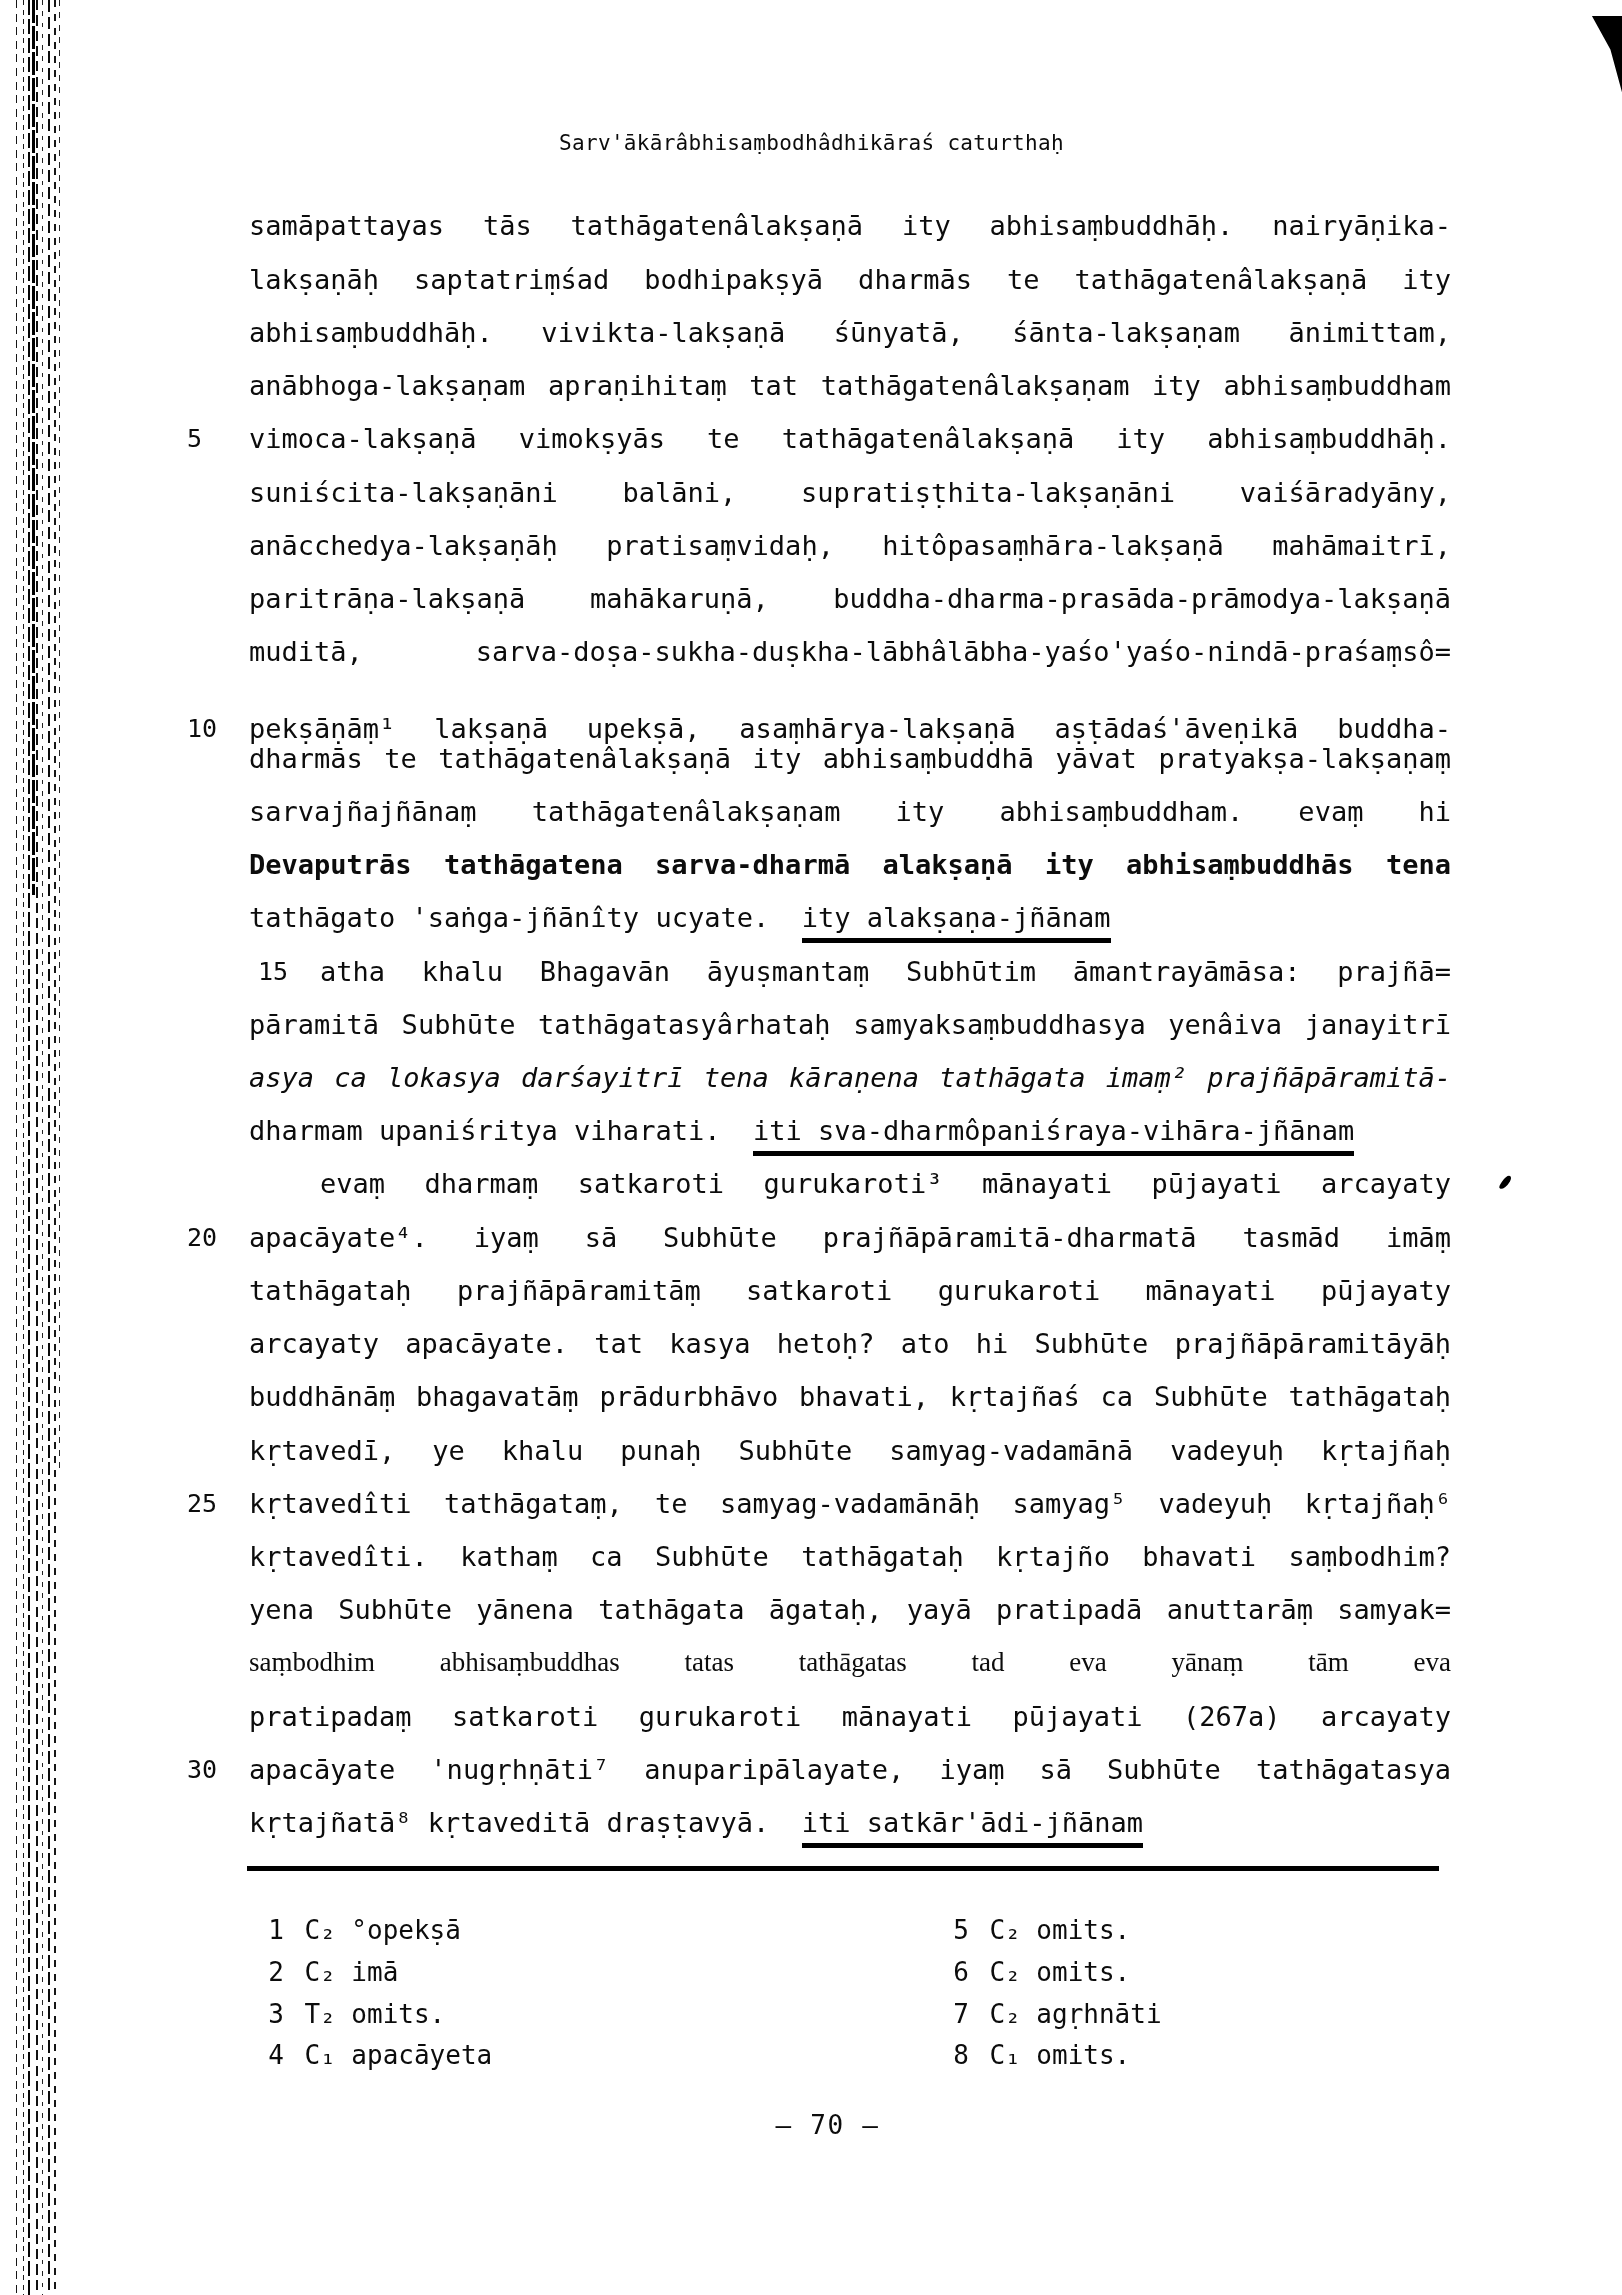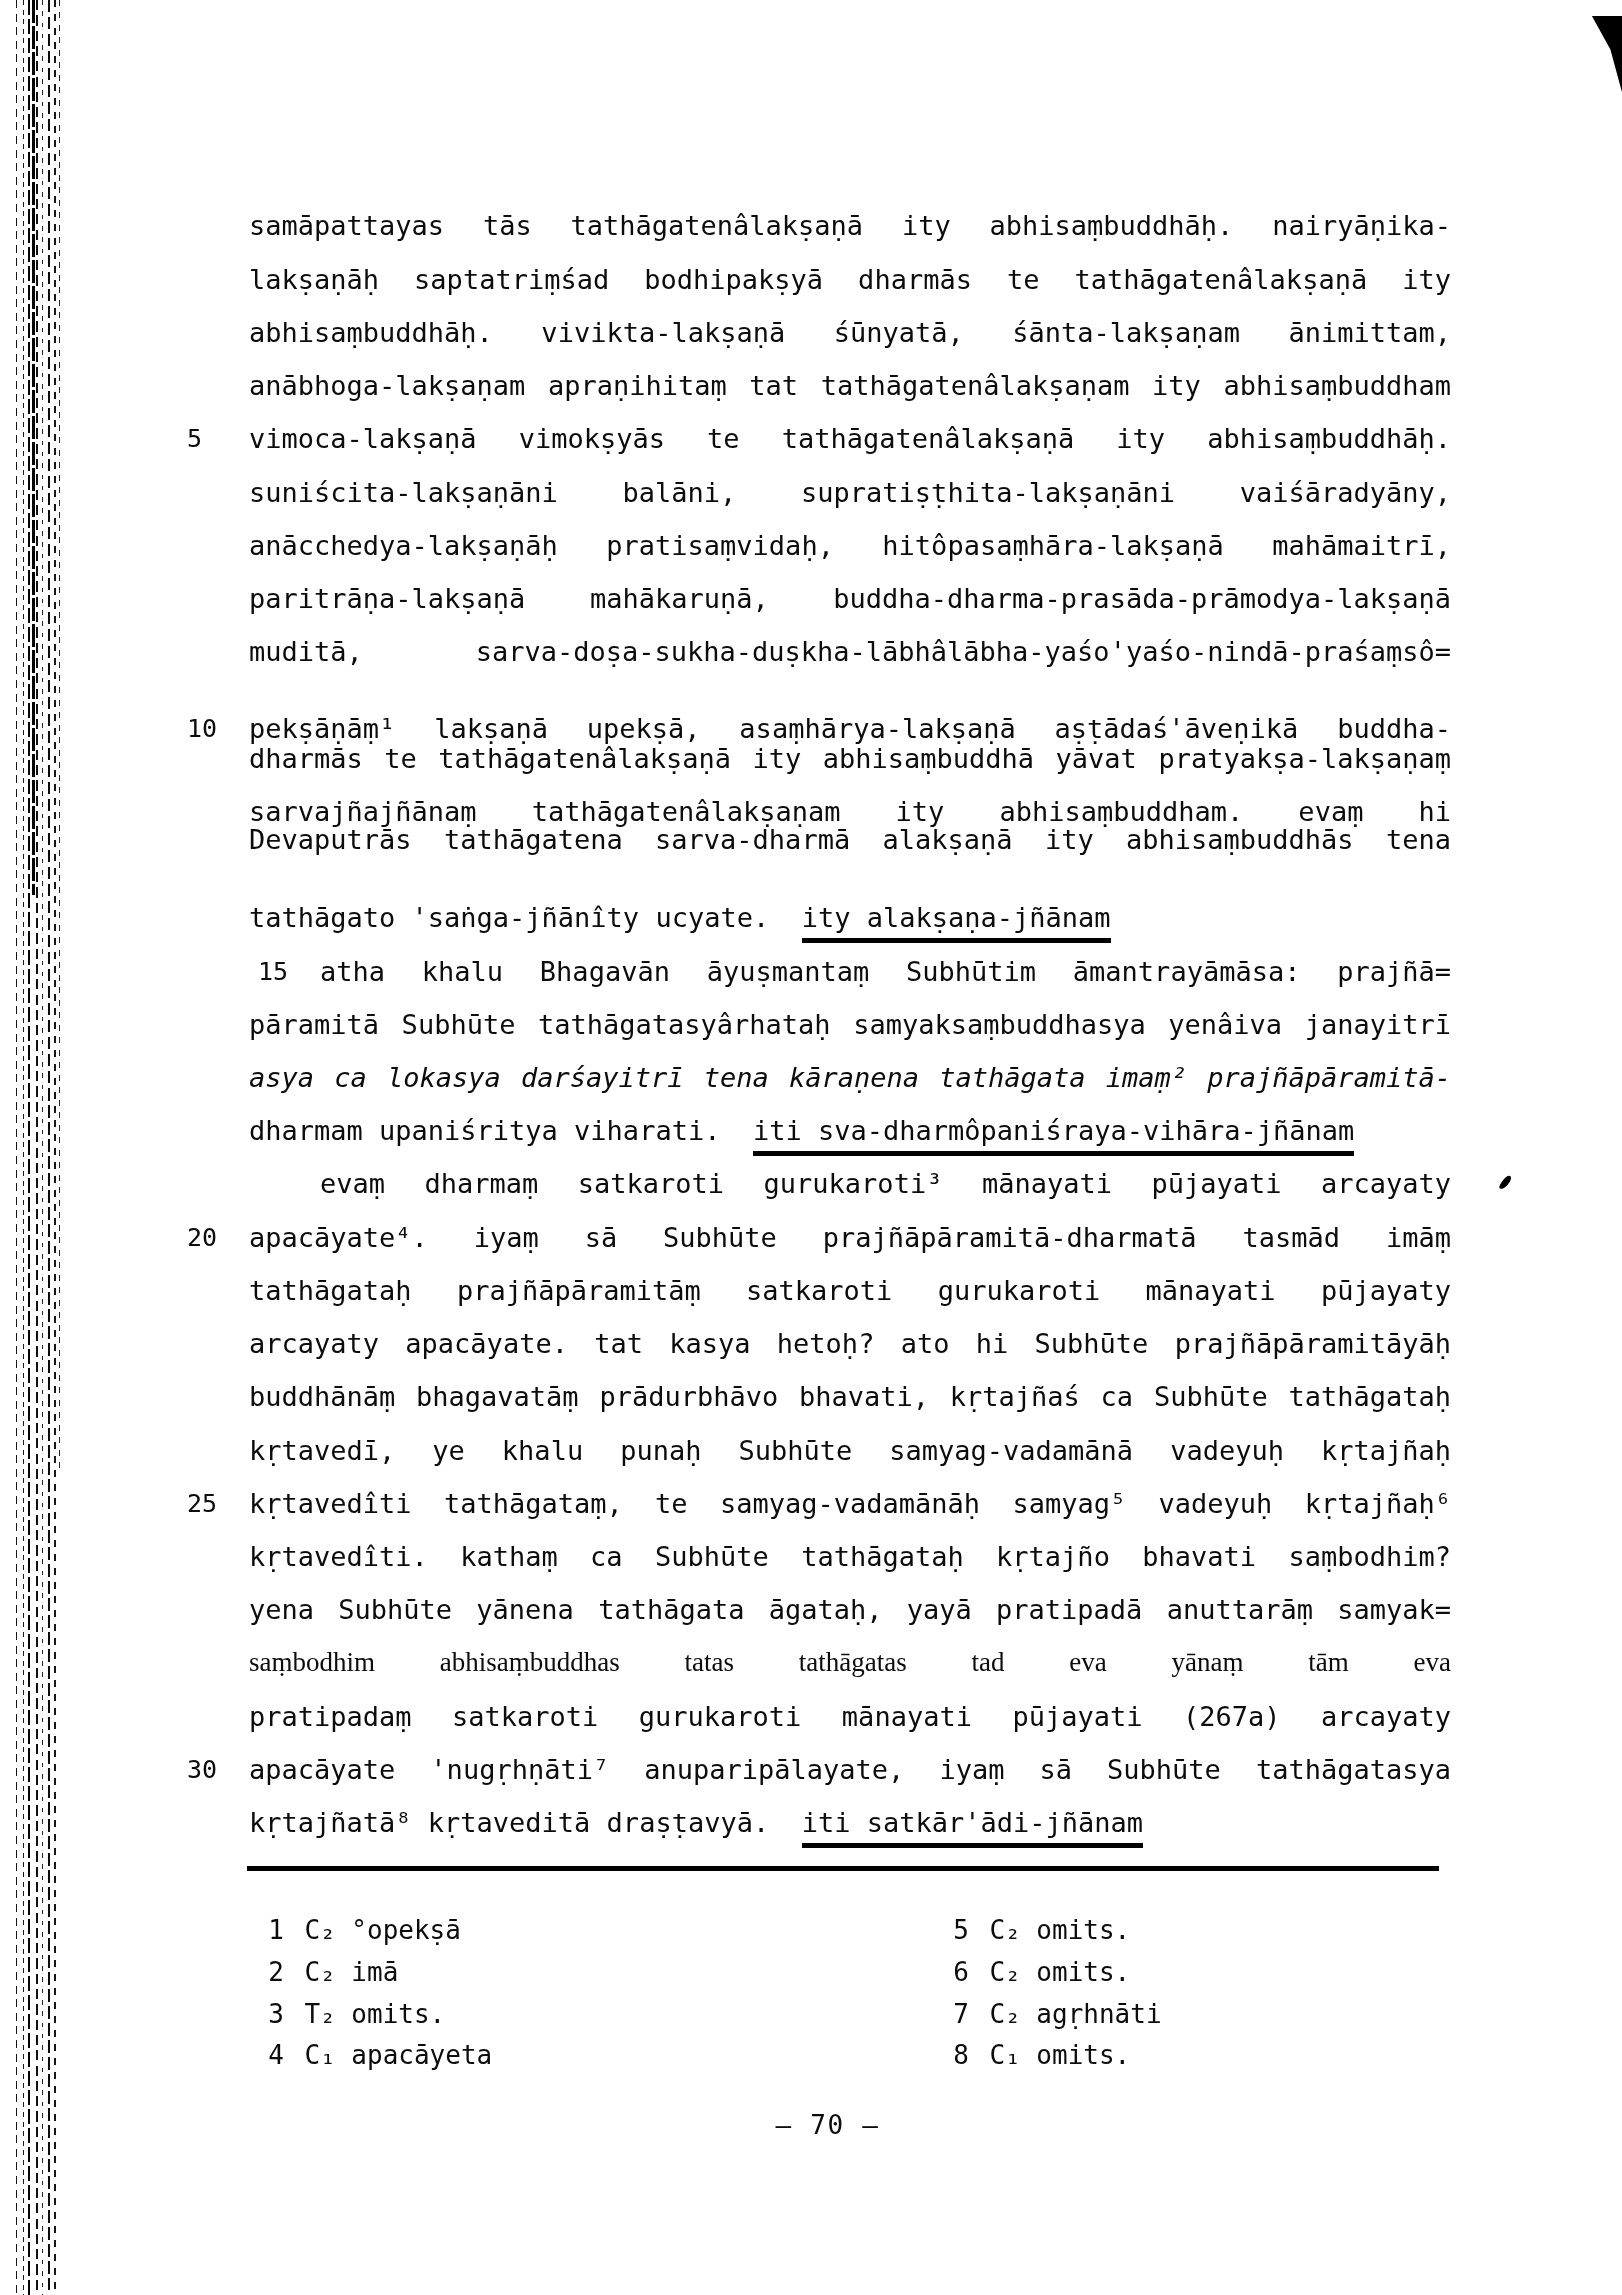--- a/index.html
+++ b/index.html
@@ -66,6 +66,7 @@
   <div class="wedge"></div>
   <div class="stray"></div>
 
+  <div class="head">Sarv'ākārâbhisaṃbodhâdhikāraś caturthaḥ</div>
 
   <div id="body-block">
       <div class="line j" style="top: 208px;"><span>samāpattayas tās tathāgatenâlakṣaṇā ity abhisaṃbuddhāḥ. nairyāṇika-</span></div>

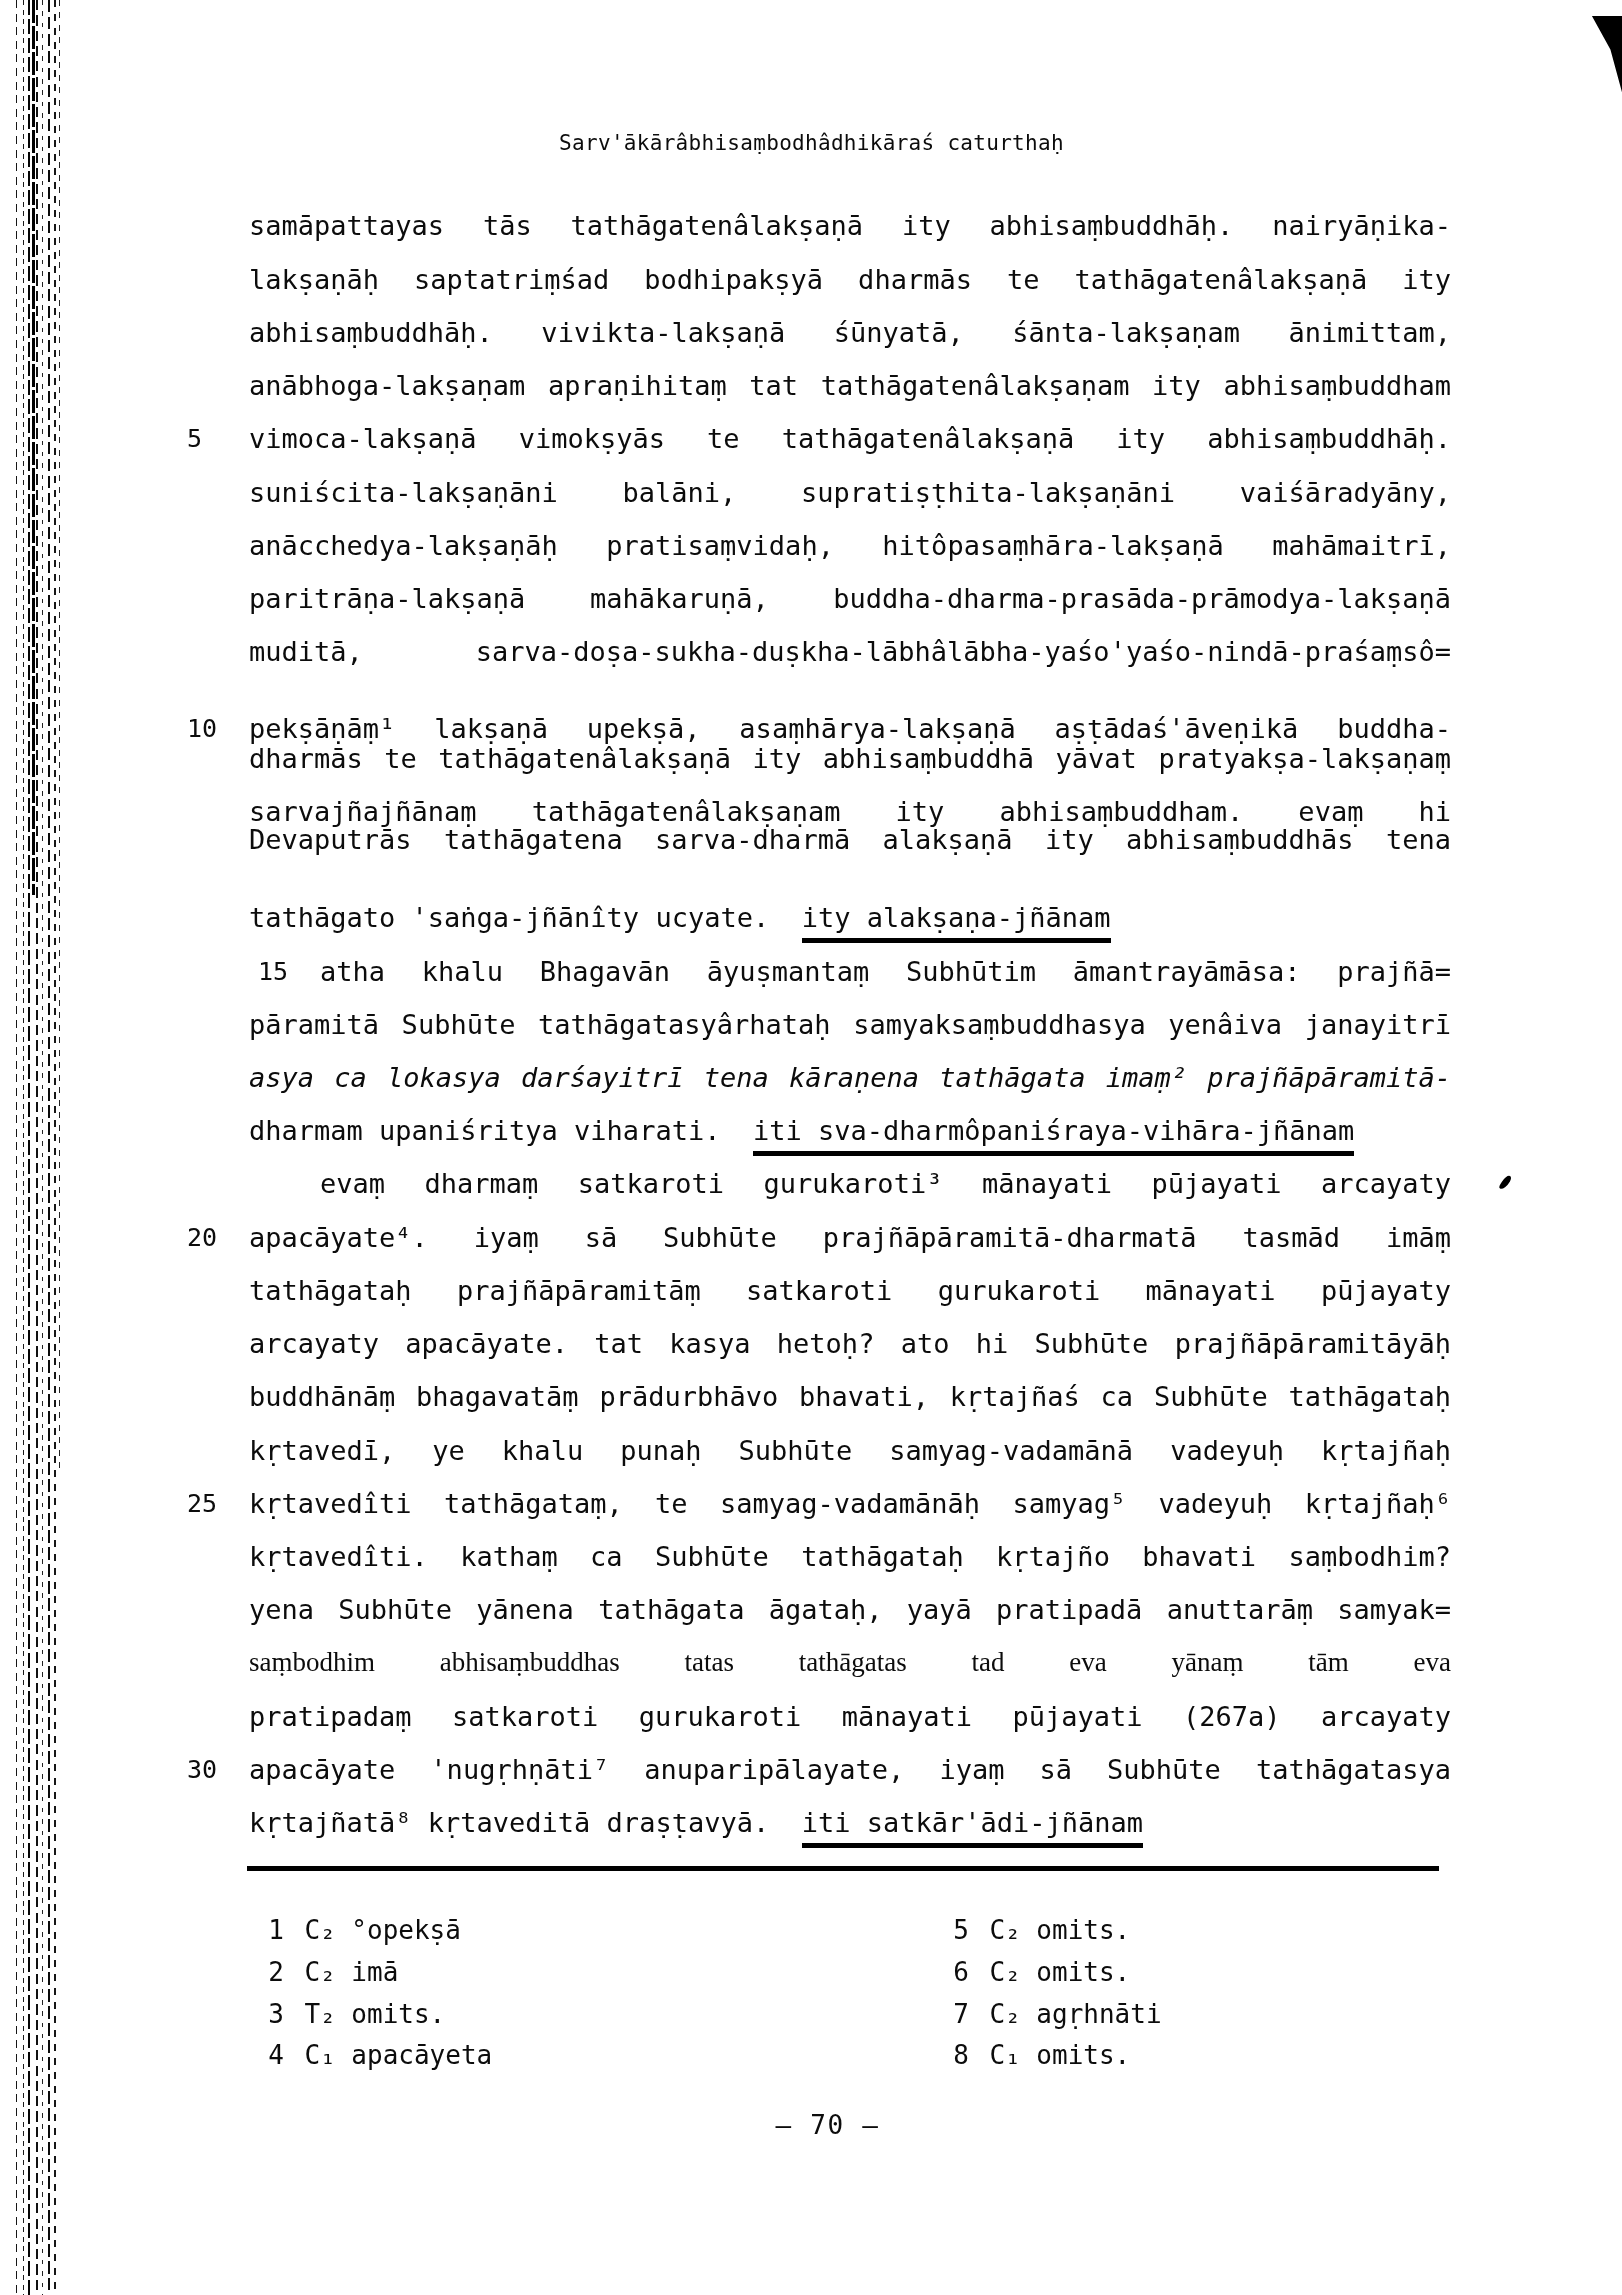--- a/index.html
+++ b/index.html
@@ -81,7 +81,7 @@
       <div class="line j" style="top: 687px; margin-top: 24px;"><span class="lnum">10</span><span>pekṣāṇāṃ¹ lakṣaṇā upekṣā, asaṃhārya-lakṣaṇā aṣṭādaś'āveṇikā buddha-</span></div>
       <div class="line j" style="top: 741px;"><span>dharmās te tathāgatenâlakṣaṇā ity abhisaṃbuddhā yāvat pratyakṣa-lakṣaṇaṃ</span></div>
       <div class="line j" style="top: 794px;"><span>sarvajñajñānaṃ tathāgatenâlakṣaṇam ity abhisaṃbuddham. evaṃ hi</span></div>
-      <div class="line j" style="top: 822px;"><span>Devaputrās tathāgatena sarva-dharmā alakṣaṇā ity abhisaṃbuddhās tena</span></div>
+      <div class="line j" style="top: 847px; font-weight: bold;"><span>Devaputrās tathāgatena sarva-dharmā alakṣaṇā ity abhisaṃbuddhās tena</span></div>
       <div class="line" style="top: 900px;"><span>tathāgato 'saṅga-jñānîty ucyate.  </span><span class="u">ity alakṣaṇa-jñānam</span></div>
       <div class="line j ind" style="top: 954px;"><span class="lnum">15</span><span>atha khalu Bhagavān āyuṣmantaṃ Subhūtim āmantrayāmāsa: prajñā=</span></div>
       <div class="line j" style="top: 1007px;"><span>pāramitā Subhūte tathāgatasyârhataḥ samyaksaṃbuddhasya yenâiva janayitrī</span></div>

